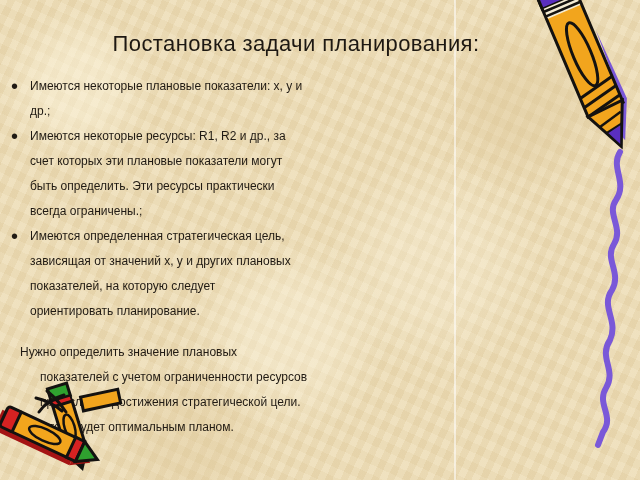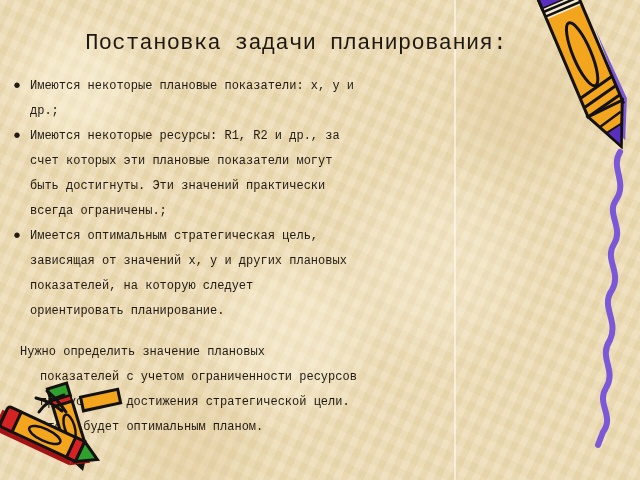--- a/index.html
+++ b/index.html
@@ -7,7 +7,7 @@
     position:relative;
     width:640px;height:480px;
     overflow:hidden;
-    font-family:Liberation Mono, monospace;
+    font-family:Liberation Sans, sans-serif;
     color:#201a13;
     background-color:#ebdab3;
     background-image:

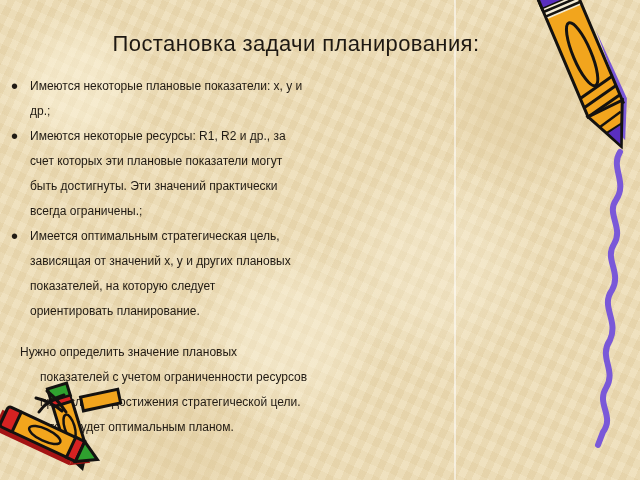--- a/index.html
+++ b/index.html
@@ -70,7 +70,7 @@
 др.;</li>
       <li class="bullet-item">Имеются некоторые ресурсы: R1, R2 и др., за
 счет которых эти плановые показатели могут
-быть достигнуты. Эти значений практически
+быть определить. Эти ресурсы практически
 всегда ограничены.;</li>
       <li class="bullet-item">Имеется оптимальным стратегическая цель,
 зависящая от значений x, y и других плановых

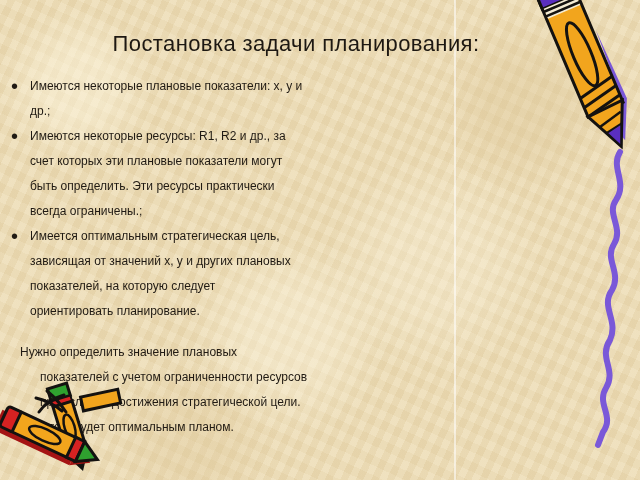--- a/index.html
+++ b/index.html
@@ -72,7 +72,7 @@
 счет которых эти плановые показатели могут
 быть определить. Эти ресурсы практически
 всегда ограничены.;</li>
-      <li class="bullet-item">Имеется оптимальным стратегическая цель,
+      <li class="bullet-item">Имеются определенная стратегическая цель,
 зависящая от значений x, y и других плановых
 показателей, на которую следует
 ориентировать планирование.</li>

